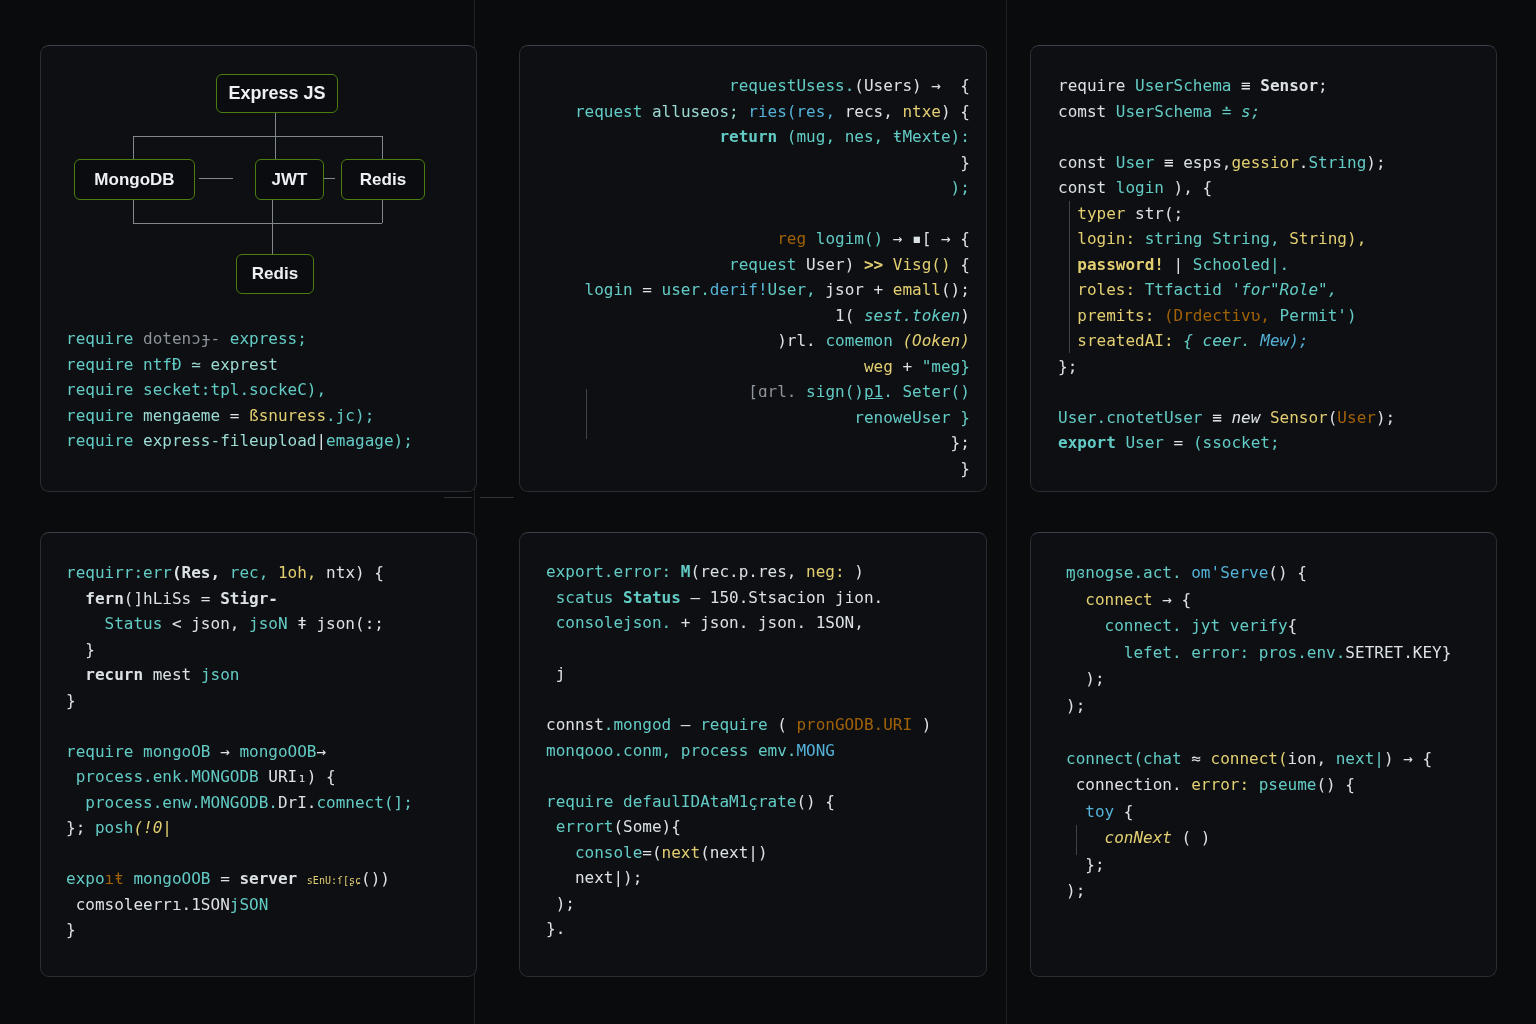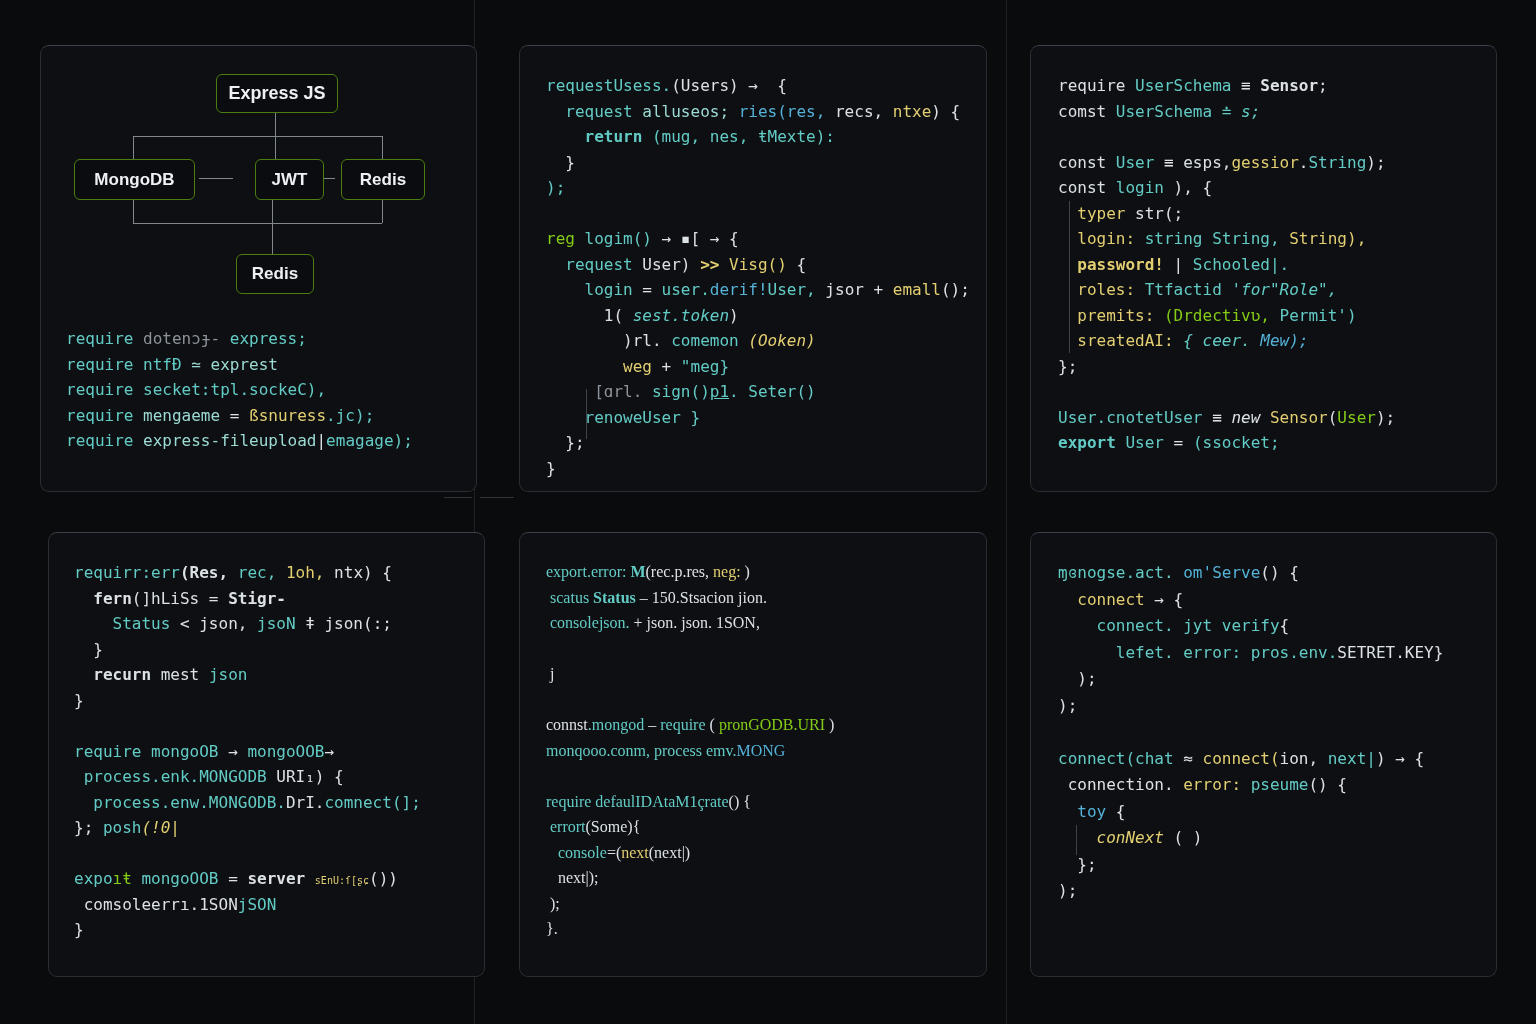--- a/index.html
+++ b/index.html
@@ -84,7 +84,7 @@
   <div class="code" style="left:25px;top:280px;"><div class="ln"><span class="t">require</span><span class="g"> dotenɔɟ- </span><span class="t">express;</span></div><div class="ln"><span class="t">require</span><span class="t"> ntfÐ </span><span class="tl">≃ exprest</span></div><div class="ln"><span class="t">require</span><span class="t"> secket:tpl.sockeC),</span></div><div class="ln"><span class="t">require</span><span class="tl"> mengaeme </span><span class="w">= </span><span class="y">ßsnuress</span><span class="t">.jc);</span></div><div class="ln"><span class="t">require</span><span class="tl"> express-fileupload</span><span class="w">|</span><span class="t">emagage);</span></div></div>
 </div>
 
-<div class="panel" style="left:519px;top:45px;width:466px;height:445px;">
+<div class="panel" style="left:519px;top:45px;width:466px;height:445px;text-align:right;">
   <div class="guide" style="left:66px;top:343px;height:50px;"></div>
   <div class="code" style="left:26px;top:27px;"><div class="ln"><span class="t">requestUsess.</span><span class="w">(Users) </span><span class="w">→  {</span></div><div class="ln"><span class="t">  request </span><span class="tl">alluseos; </span><span class="c">ries(res, </span><span class="w">recs, </span><span class="y">ntxe</span><span class="w">) {</span></div><div class="ln"><span class="t bo">    return </span><span class="t">(mug, nes, ŧMexte):</span></div><div class="ln"><span class="w">  }</span></div><div class="ln"><span class="t">);</span></div><div class="ln">&nbsp;</div><div class="ln"><span class="b">reg </span><span class="t">logim() </span><span class="w">→ ▪[ → {</span></div><div class="ln"><span class="t">  request </span><span class="w">User) </span><span class="y bo">&gt;&gt; </span><span class="y">Visg() </span><span class="w">{</span></div><div class="ln"><span class="t">    login </span><span class="w">= </span><span class="t">user.</span><span class="c">derif!</span><span class="t">User, </span><span class="w">jsor + </span><span class="y">emall</span><span class="w">();</span></div><div class="ln"><span class="w">      1( </span><span class="t i">sest.token</span><span class="w">)</span></div><div class="ln"><span class="w">        )rl. </span><span class="t">comemon </span><span class="y i">(Ooken)</span></div><div class="ln"><span class="y">        weg </span><span class="w">+ </span><span class="t">"meg}</span></div><div class="ln"><span class="g">     [ɑrl. </span><span class="t">sign()</span><span class="t u">p1</span><span class="t">. Seter()</span></div><div class="ln"><span class="t">    renoweUser </span><span class="t">}</span></div><div class="ln"><span class="w">  };</span></div><div class="ln"><span class="w">}</span></div></div>
 </div>

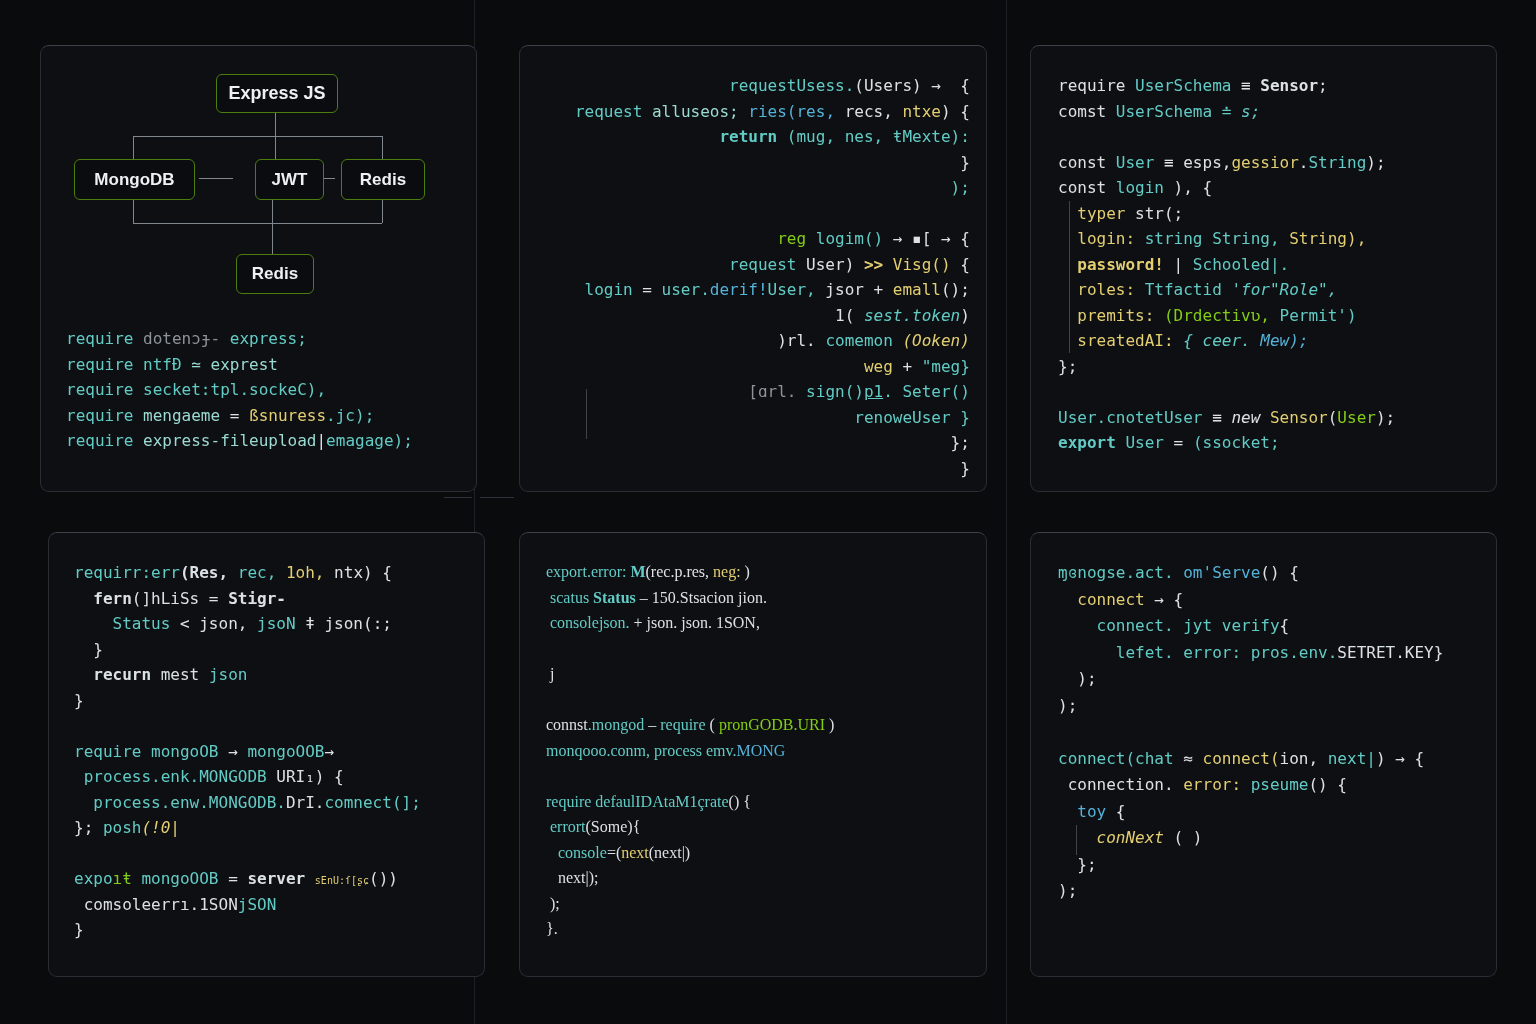--- a/index.html
+++ b/index.html
@@ -22,7 +22,7 @@
   .t{color:#63cbc5;}   
   .tl{color:#9cdad4;}  
   .c{color:#55b2d8;}   
-  .b{color:#84cc16;}   
+  .b{color:#a16207;}   
   .y{color:#e3cf72;}   
   .w{color:#dce1e6;}   
   .g{color:#8d939a;}   

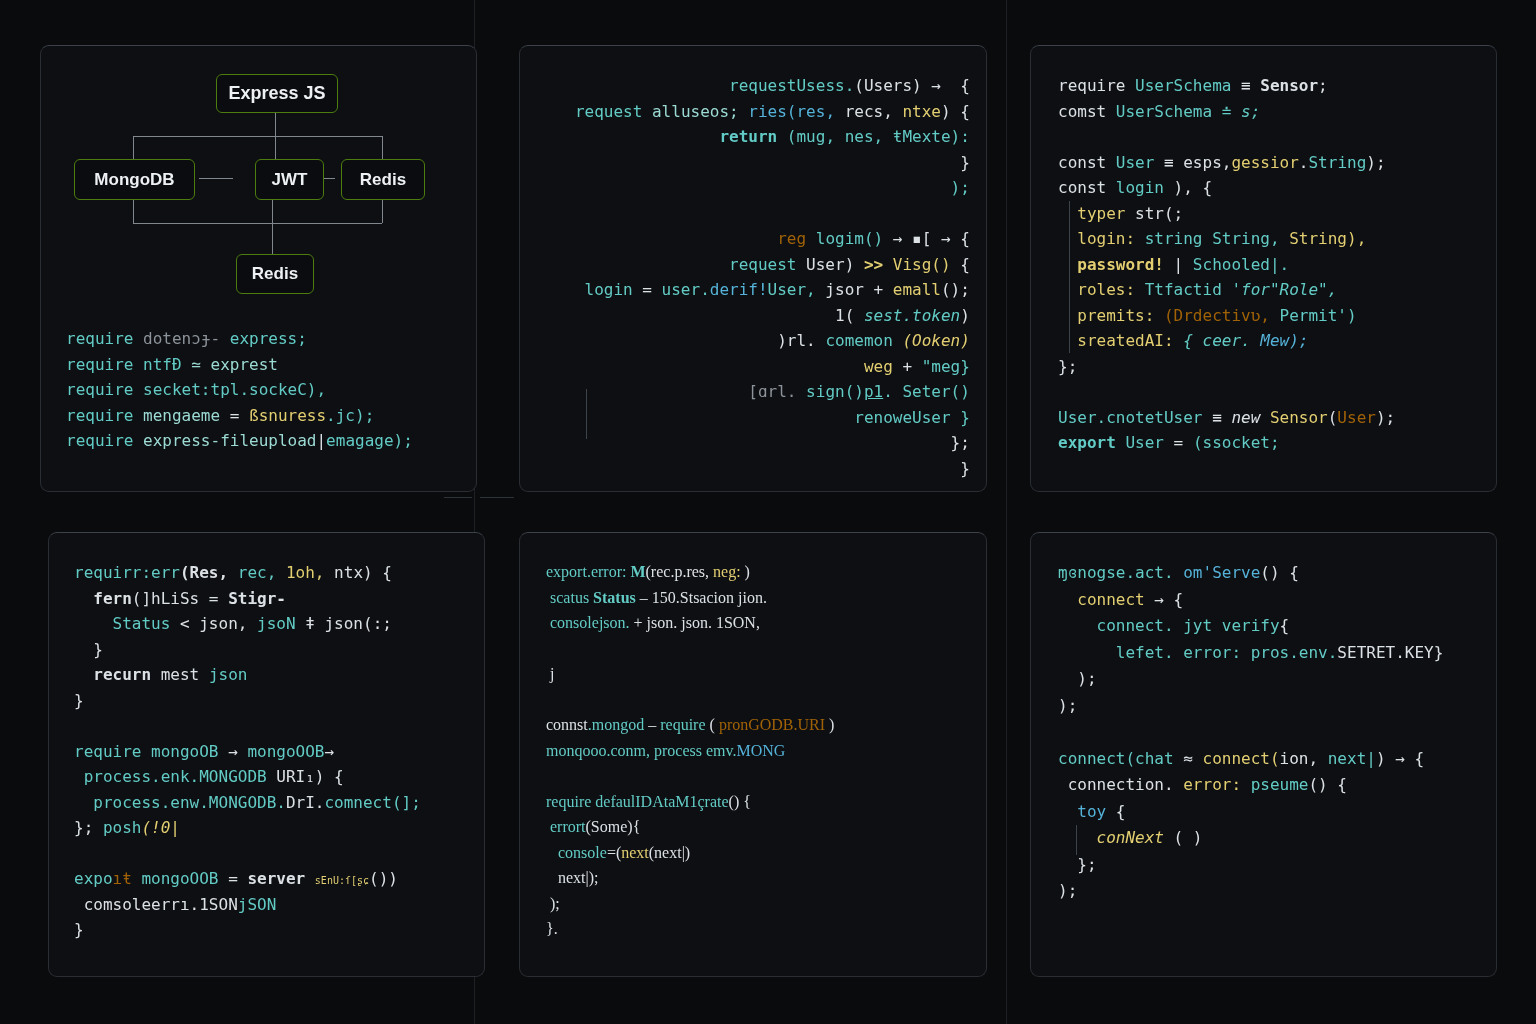--- a/index.html
+++ b/index.html
@@ -94,7 +94,7 @@
   <div class="code" style="left:27px;top:27px;"><div class="ln"><span class="w">require </span><span class="t">UserSchema </span><span class="w">≡ </span><span class="w bo">Sensor</span><span class="w">;</span></div><div class="ln"><span class="w">comst </span><span class="t">UserSchema </span><span class="t i">≐ s;</span></div><div class="ln">&nbsp;</div><div class="ln"><span class="w">const </span><span class="t">User </span><span class="w">≡ </span><span class="w">esps,</span><span class="y">gessior</span><span class="w">.</span><span class="t">String</span><span class="w">);</span></div><div class="ln"><span class="w">const </span><span class="t">login </span><span class="w">), {</span></div><div class="ln"><span class="y">  typer </span><span class="w">str(;</span></div><div class="ln"><span class="y">  login: </span><span class="t">string String, </span><span class="y">String),</span></div><div class="ln"><span class="y bo">  password! </span><span class="w">| </span><span class="t">Schooled|.</span></div><div class="ln"><span class="y">  roles: </span><span class="t">Ttfactid </span><span class="t i">'for"Role",</span></div><div class="ln"><span class="y">  premits: </span><span class="b">(Drdectivʋ, </span><span class="t">Permit')</span></div><div class="ln"><span class="y">  sreatedAI: </span><span class="t i">{ ceer. </span><span class="c i">Mew);</span></div><div class="ln"><span class="w">};</span></div><div class="ln">&nbsp;</div><div class="ln"><span class="t">User.cnotetUser </span><span class="w">≡ </span><span class="w i">new </span><span class="y">Sensor</span><span class="w">(</span><span class="b">User</span><span class="w">);</span></div><div class="ln"><span class="t bo">export </span><span class="t">User </span><span class="w">= </span><span class="t">(ssocket;</span></div></div>
 </div>
 
-<div class="panel" style="left:48px;top:532px;width:435px;height:443px;">
+<div class="panel" style="left:40px;top:532px;width:435px;height:443px;">
   <div class="code" style="left:25px;top:27px;"><div class="ln"><span class="t">requirr:err</span><span class="w bo">(Res, </span><span class="t">rec, </span><span class="y">1oh, </span><span class="w">ntx) {</span></div><div class="ln"><span class="w bo">  fern</span><span class="w">(]hLiSs = </span><span class="w bo">Stigr-</span></div><div class="ln"><span class="t">    Status </span><span class="w">&lt; json, </span><span class="t">jsoN </span><span class="w">ǂ </span><span class="w">json(:;</span></div><div class="ln"><span class="w">  }</span></div><div class="ln"><span class="w bo">  recurn </span><span class="w">mest </span><span class="t">json</span></div><div class="ln"><span class="w">}</span></div><div class="ln">&nbsp;</div><div class="ln"><span class="t">require </span><span class="t">mongoOB </span><span class="w">→ </span><span class="t">mongoOOB</span><span class="w">→</span></div><div class="ln"><span class="t"> process.enk.MONGODB </span><span class="w">URI₁) {</span></div><div class="ln"><span class="t">  process.enw.MONGODB.</span><span class="w">DrI.</span><span class="t">comnect(];</span></div><div class="ln"><span class="w">}; </span><span class="t">posh</span><span class="y i">(!0|</span></div><div class="ln">&nbsp;</div><div class="ln"><span class="t">expo</span><span class="b">ıŧ </span><span class="t">mongoOOB </span><span class="w">= </span><span class="w bo">server </span><span class="y sm">sEnU:ſ[ʂɕ</span><span class="w">())</span></div><div class="ln"><span class="w"> comsoleerrı.1SON</span><span class="t">jSON</span></div><div class="ln"><span class="w">}</span></div></div>
 </div>
 

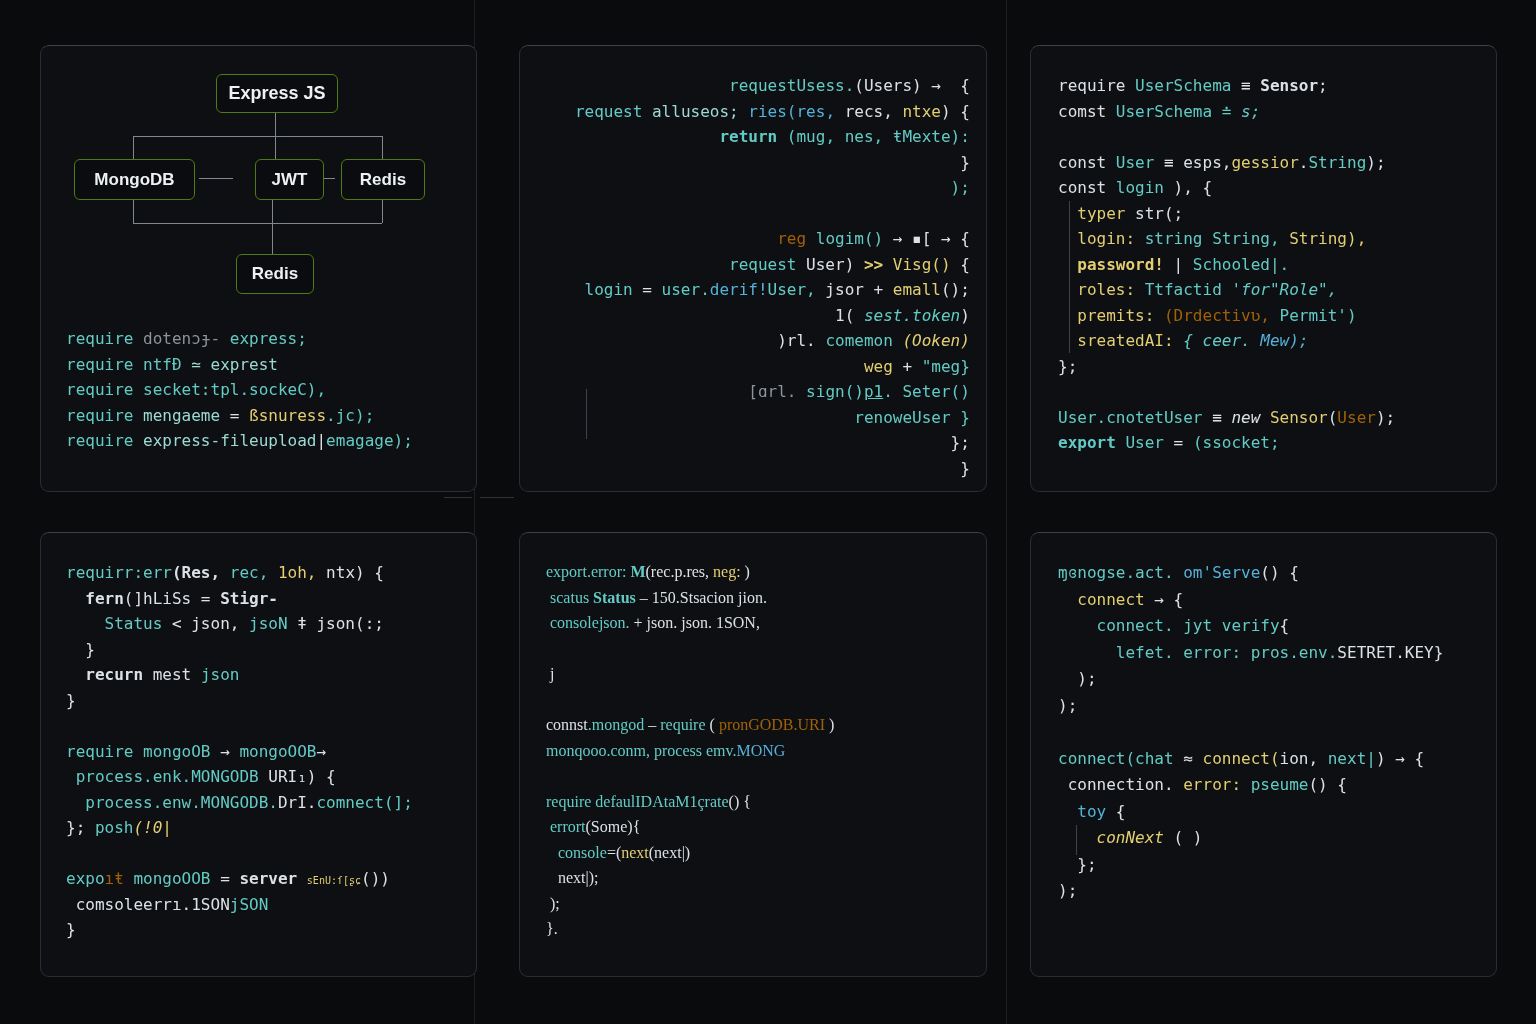--- a/index.html
+++ b/index.html
@@ -98,7 +98,7 @@
   <div class="code" style="left:25px;top:27px;"><div class="ln"><span class="t">requirr:err</span><span class="w bo">(Res, </span><span class="t">rec, </span><span class="y">1oh, </span><span class="w">ntx) {</span></div><div class="ln"><span class="w bo">  fern</span><span class="w">(]hLiSs = </span><span class="w bo">Stigr-</span></div><div class="ln"><span class="t">    Status </span><span class="w">&lt; json, </span><span class="t">jsoN </span><span class="w">ǂ </span><span class="w">json(:;</span></div><div class="ln"><span class="w">  }</span></div><div class="ln"><span class="w bo">  recurn </span><span class="w">mest </span><span class="t">json</span></div><div class="ln"><span class="w">}</span></div><div class="ln">&nbsp;</div><div class="ln"><span class="t">require </span><span class="t">mongoOB </span><span class="w">→ </span><span class="t">mongoOOB</span><span class="w">→</span></div><div class="ln"><span class="t"> process.enk.MONGODB </span><span class="w">URI₁) {</span></div><div class="ln"><span class="t">  process.enw.MONGODB.</span><span class="w">DrI.</span><span class="t">comnect(];</span></div><div class="ln"><span class="w">}; </span><span class="t">posh</span><span class="y i">(!0|</span></div><div class="ln">&nbsp;</div><div class="ln"><span class="t">expo</span><span class="b">ıŧ </span><span class="t">mongoOOB </span><span class="w">= </span><span class="w bo">server </span><span class="y sm">sEnU:ſ[ʂɕ</span><span class="w">())</span></div><div class="ln"><span class="w"> comsoleerrı.1SON</span><span class="t">jSON</span></div><div class="ln"><span class="w">}</span></div></div>
 </div>
 
-<div class="panel" style="left:519px;top:532px;width:466px;height:443px;font-family:Liberation Serif, serif;">
+<div class="panel" style="left:519px;top:532px;width:466px;height:443px;">
   <div class="code" style="left:26px;top:26px;"><div class="ln"><span class="t">export.error: </span><span class="t bo">M</span><span class="w">(rec.p.res, </span><span class="y">neg: </span><span class="w">)</span></div><div class="ln"><span class="t"> scatus </span><span class="t bo">Status </span><span class="w">– 150.Stsacion </span><span class="w">jion.</span></div><div class="ln"><span class="t"> consolejson. </span><span class="w">+ json. json. 1SON,</span></div><div class="ln">&nbsp;</div><div class="ln"><span class="w"> j</span></div><div class="ln">&nbsp;</div><div class="ln"><span class="w">connst</span><span class="t">.mongod </span><span class="w">– </span><span class="t">require </span><span class="w">( </span><span class="b">pronGODB.URI </span><span class="w">)</span></div><div class="ln"><span class="t">monqooo.conm, process emv.</span><span class="c">MONG</span></div><div class="ln">&nbsp;</div><div class="ln"><span class="t">require </span><span class="t">defaulIDAtaM1çrate</span><span class="w">() {</span></div><div class="ln"><span class="t"> errort</span><span class="w">(Some){</span></div><div class="ln"><span class="t">   console</span><span class="w">=(</span><span class="y">next</span><span class="w">(next|)</span></div><div class="ln"><span class="w">   next|);</span></div><div class="ln"><span class="w"> );</span></div><div class="ln"><span class="w">}.</span></div></div>
 </div>
 

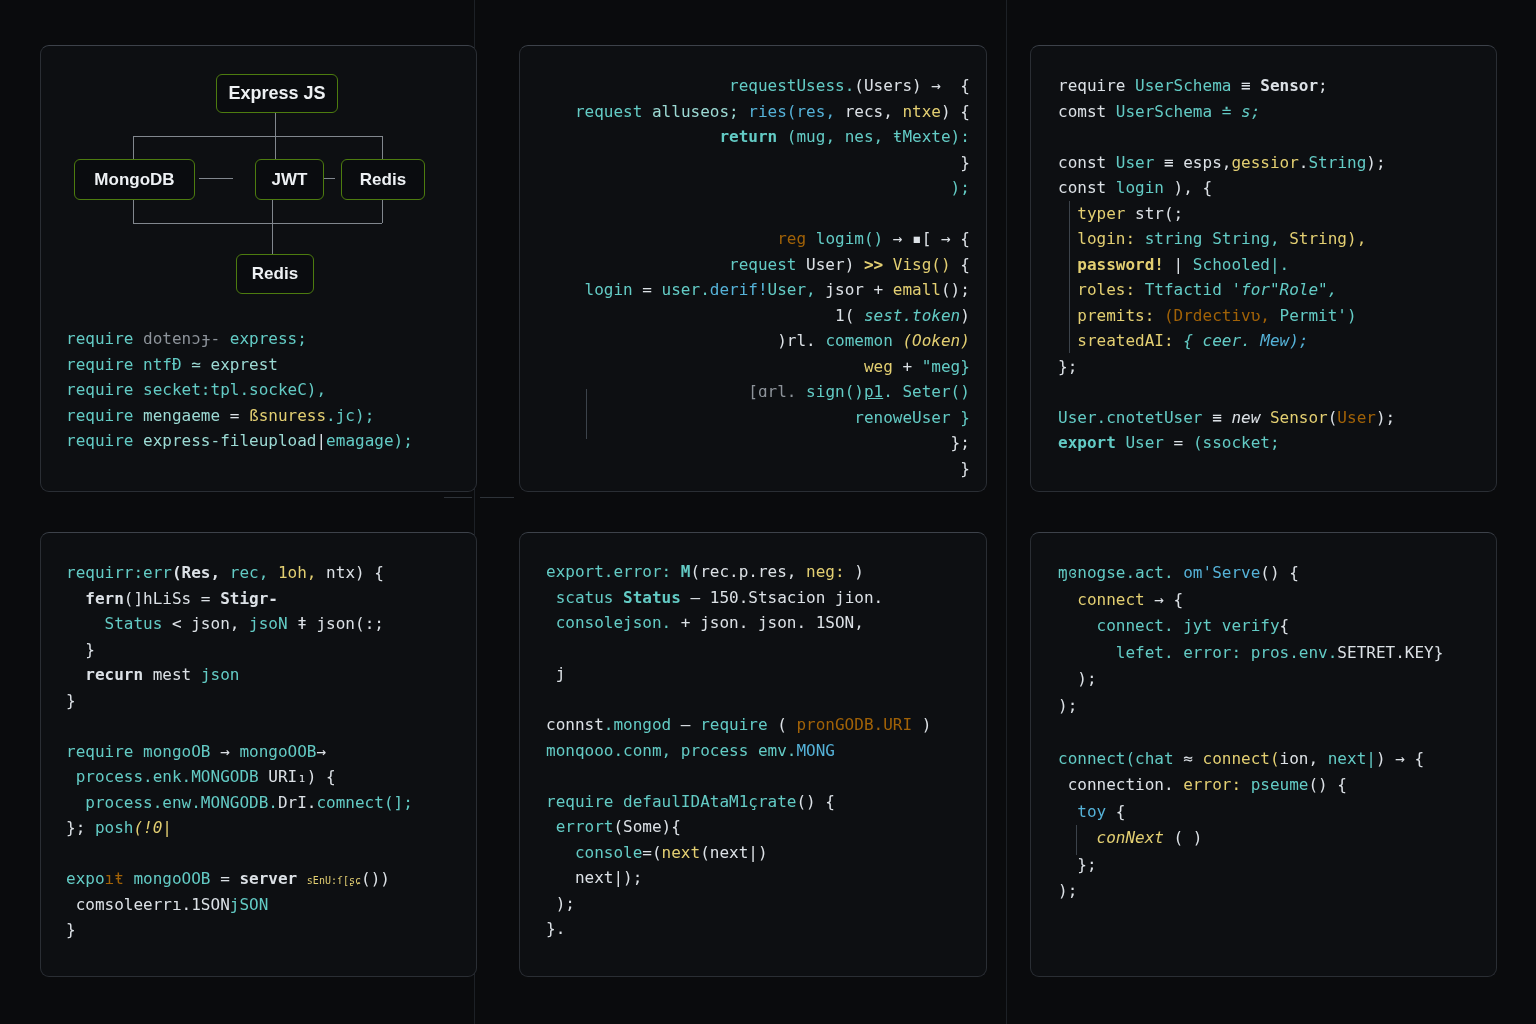--- a/index.html
+++ b/index.html
@@ -17,7 +17,7 @@
   .code{position:absolute;font-size:16px;line-height:25.5px;white-space:pre;}
   .ln{height:25.5px;}
   .p6 .code{line-height:26.5px;}
-  .p6 .ln{height:26.5px;}
+  .p6 .ln{height:26.5px;margin-left:8px;}
   
   .t{color:#63cbc5;}   
   .tl{color:#9cdad4;}  

